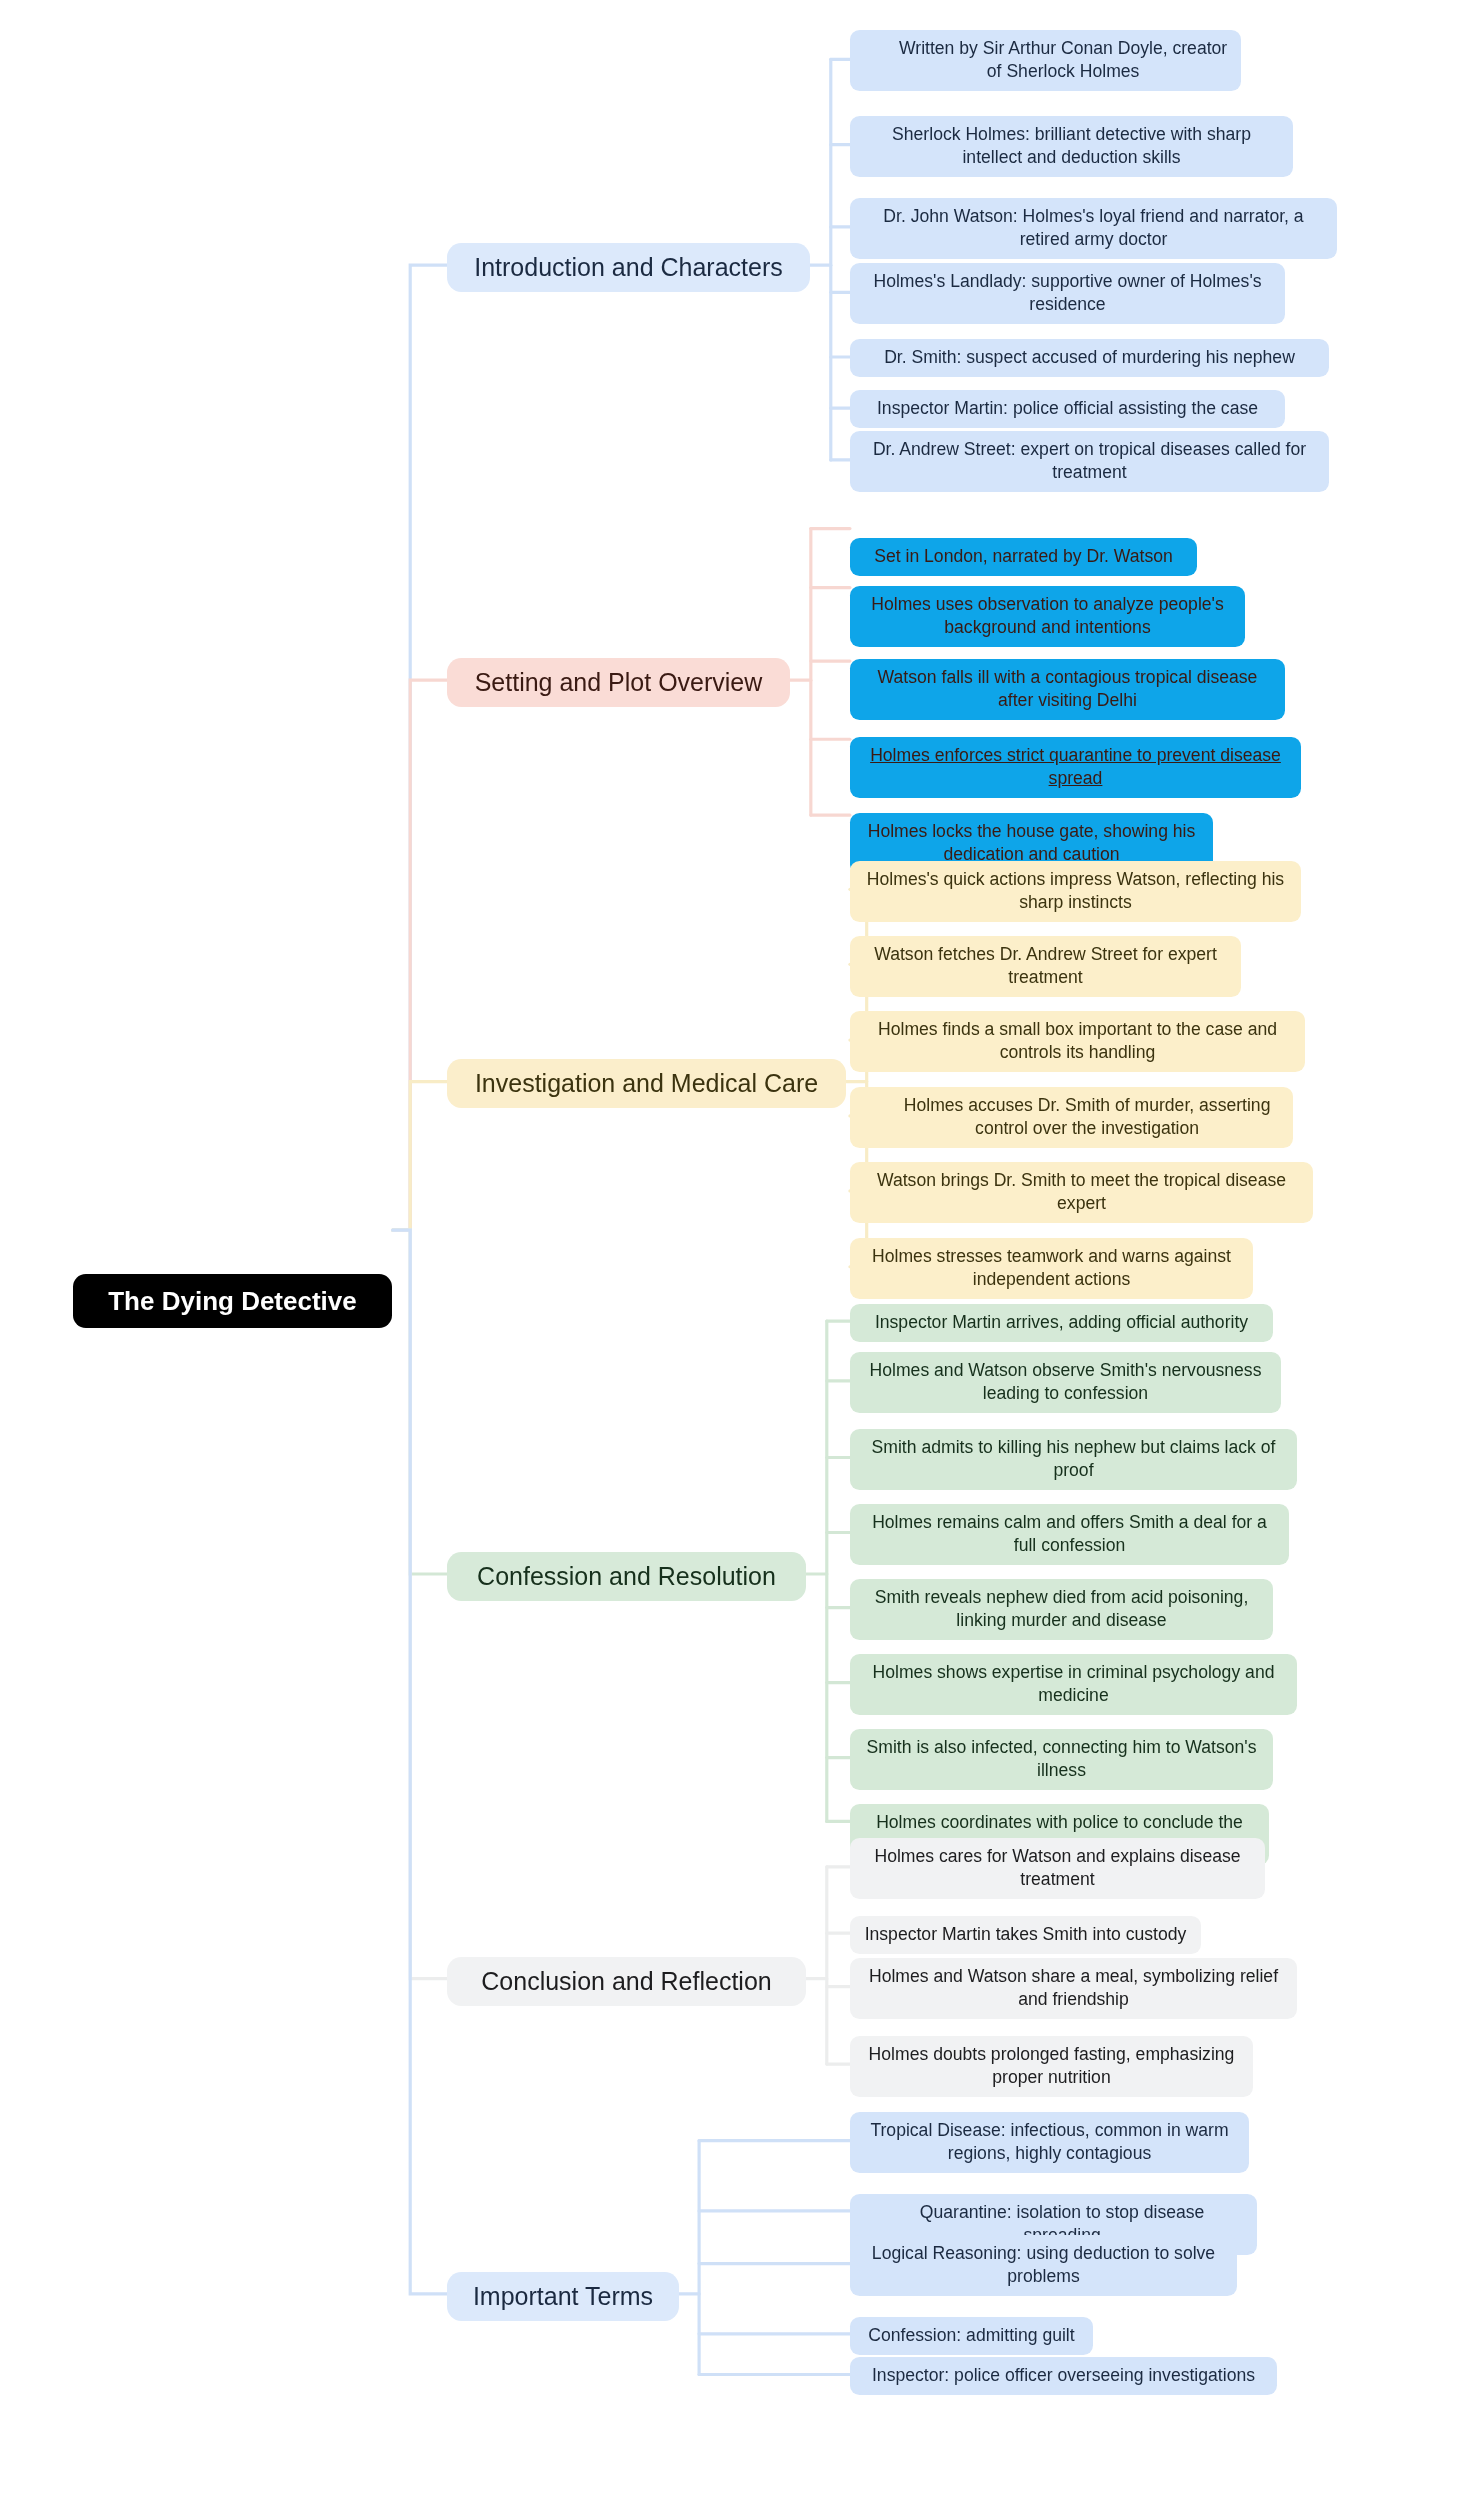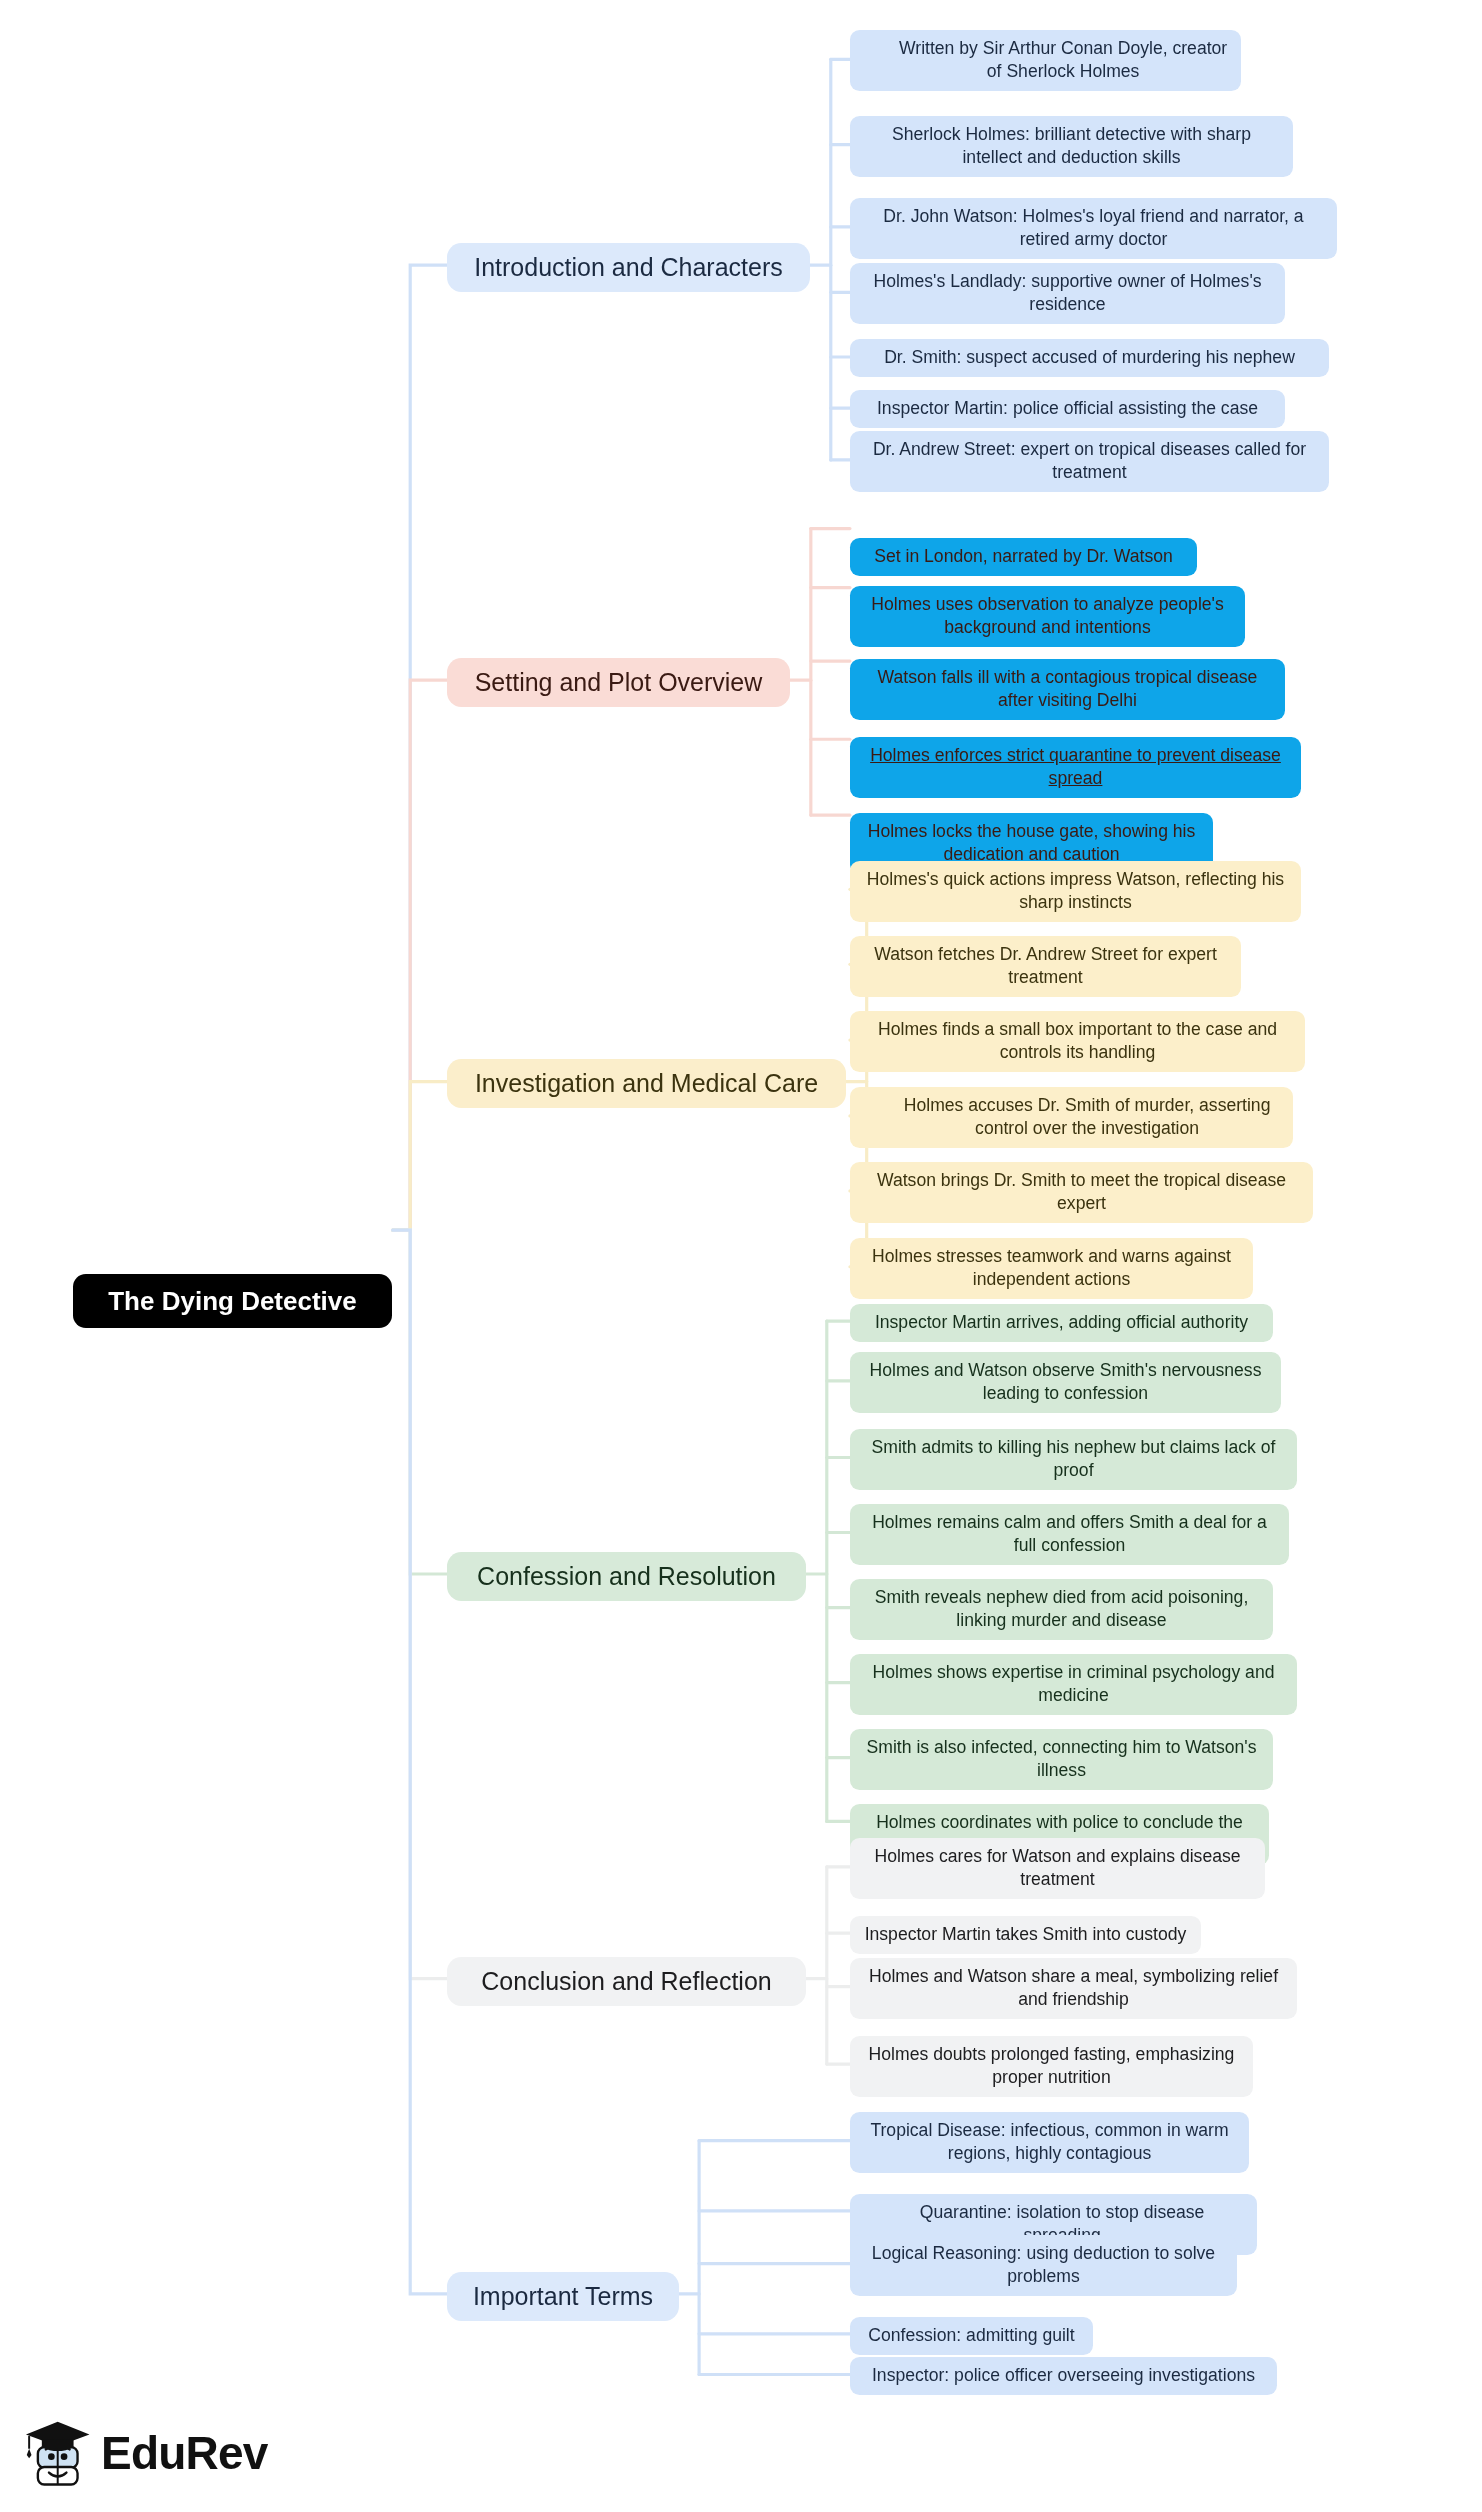--- a/index.html
+++ b/index.html
@@ -201,30 +201,6 @@
       <div class="node leaf-node c-blue" style="left: 850px; top: 2357px; width: 427px; min-height: 35px;">Inspector: police officer overseeing investigations</div>
     </div>
 
-  <div id="logo">
-    <svg width="69" height="73" viewBox="0 0 86 92">
-
-      <rect x="17" y="38" width="50" height="26" rx="8" fill="#cfe2f3" stroke="#111" stroke-width="3"></rect>
-      <rect x="17" y="63" width="50" height="22" rx="8" fill="#ffffff" stroke="#111" stroke-width="3"></rect>
-
-      <line x1="42" y1="38" x2="42" y2="85" stroke="#111" stroke-width="2.5"></line>
-
-      <circle cx="34" cy="50" r="4.2" fill="#111"></circle>
-      <circle cx="50" cy="50" r="4.2" fill="#111"></circle>
-
-      <path d="M31 70 Q42 80 53 70" fill="none" stroke="#111" stroke-width="3" stroke-linecap="round"></path>
-
-      <path d="M27 41 Q33 35 39 41" fill="none" stroke="#111" stroke-width="3" stroke-linecap="round"></path>
-      <path d="M45 41 Q51 35 57 41" fill="none" stroke="#111" stroke-width="3" stroke-linecap="round"></path>
-
-      <polygon points="42,6 82,22 42,37 2,22" fill="#111"></polygon>
-      <path d="M22 28 L22 38 Q42 48 62 38 L62 28" fill="#111"></path>
-
-      <path d="M6 24 L6 40" stroke="#111" stroke-width="2.5" fill="none"></path>
-      <path d="M6 40 l-3 8 l3 4 l3 -4 z" fill="#111"></path>
-    </svg>
-    <span class="logo-text">EduRev</span>
-  </div>
 </div>
 
 

